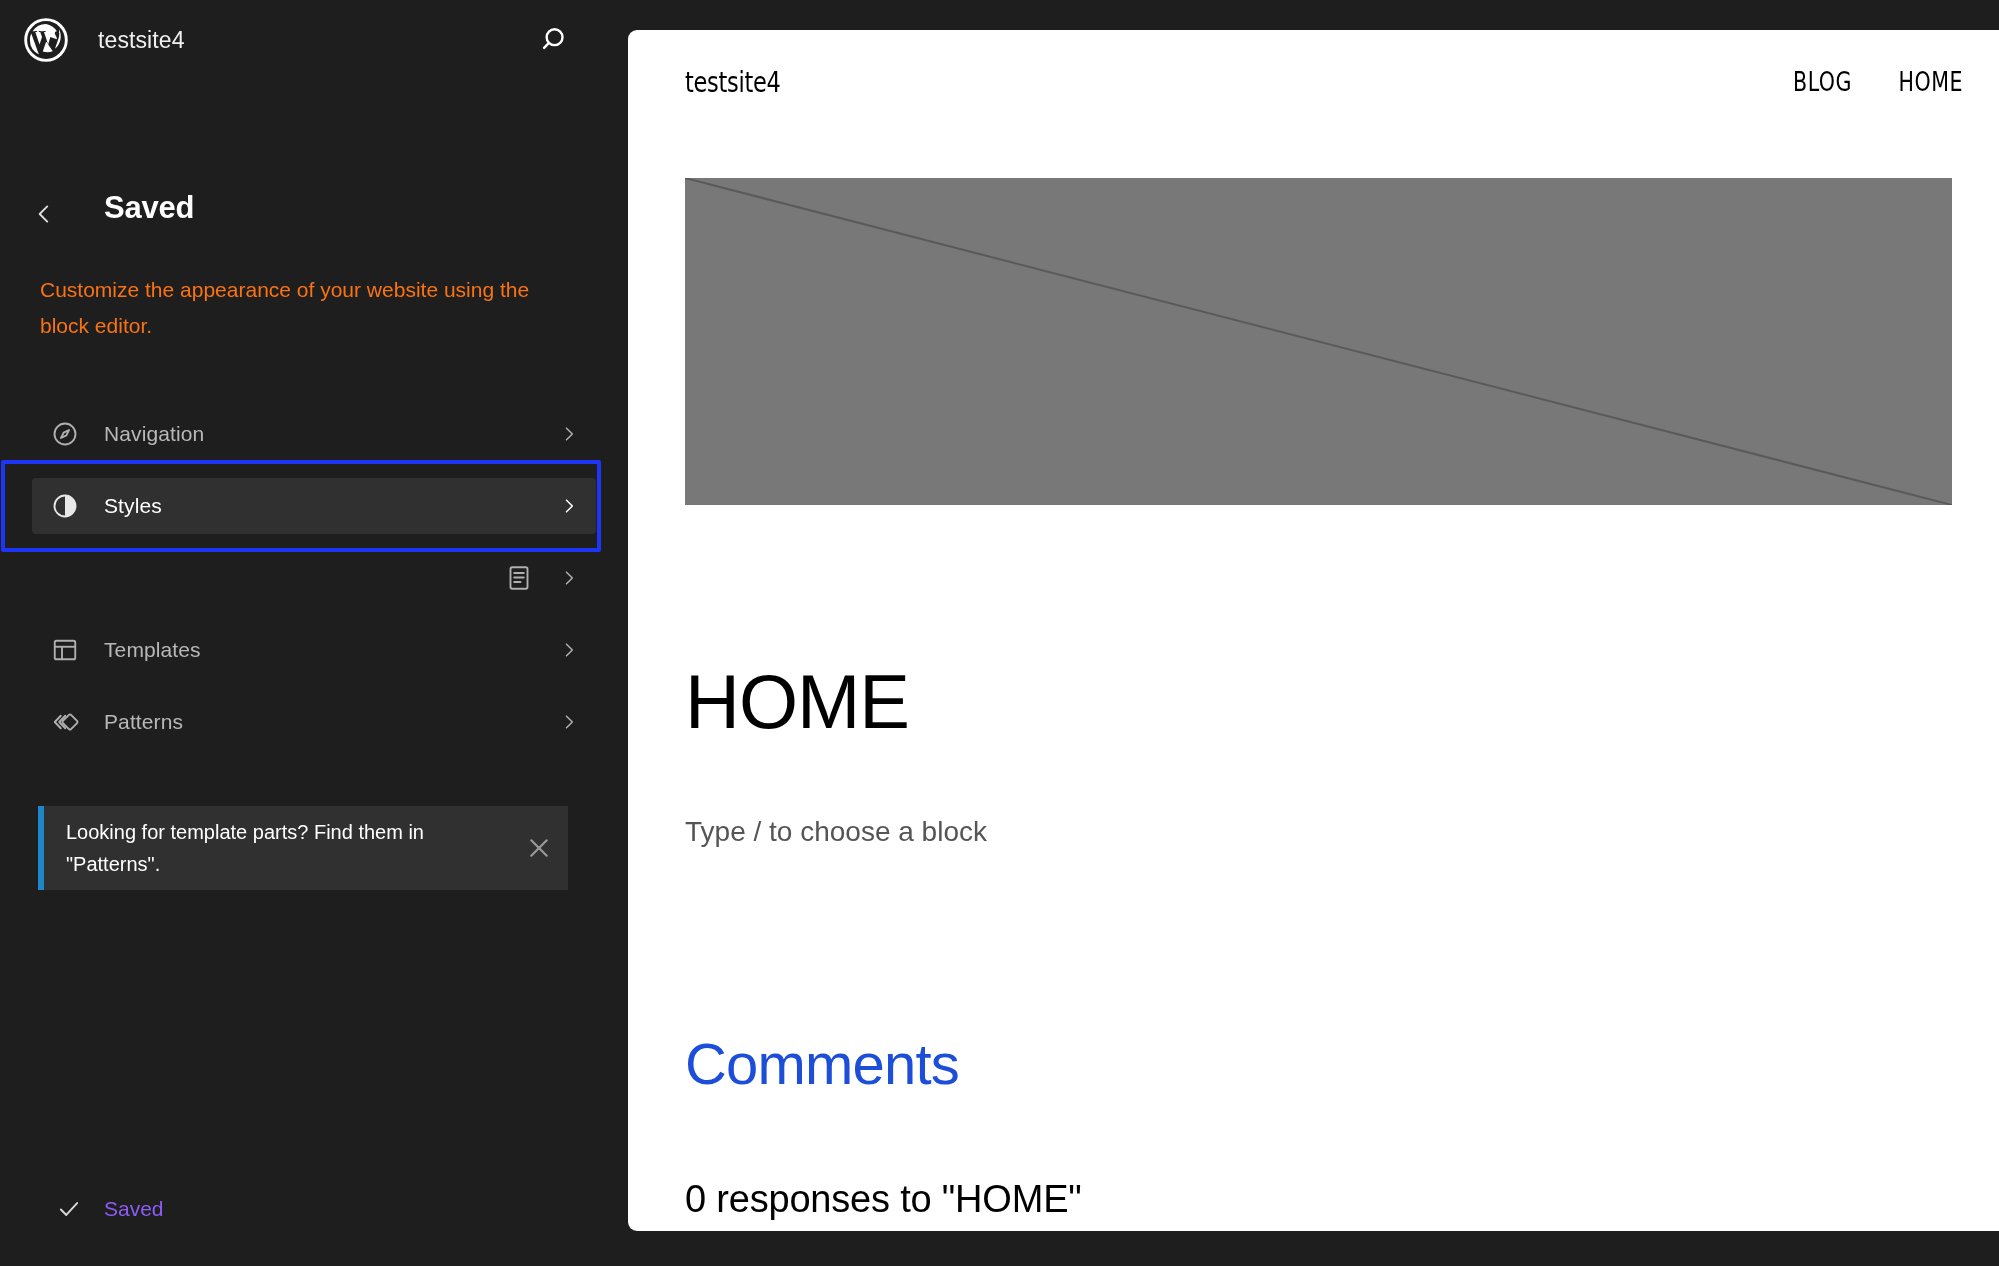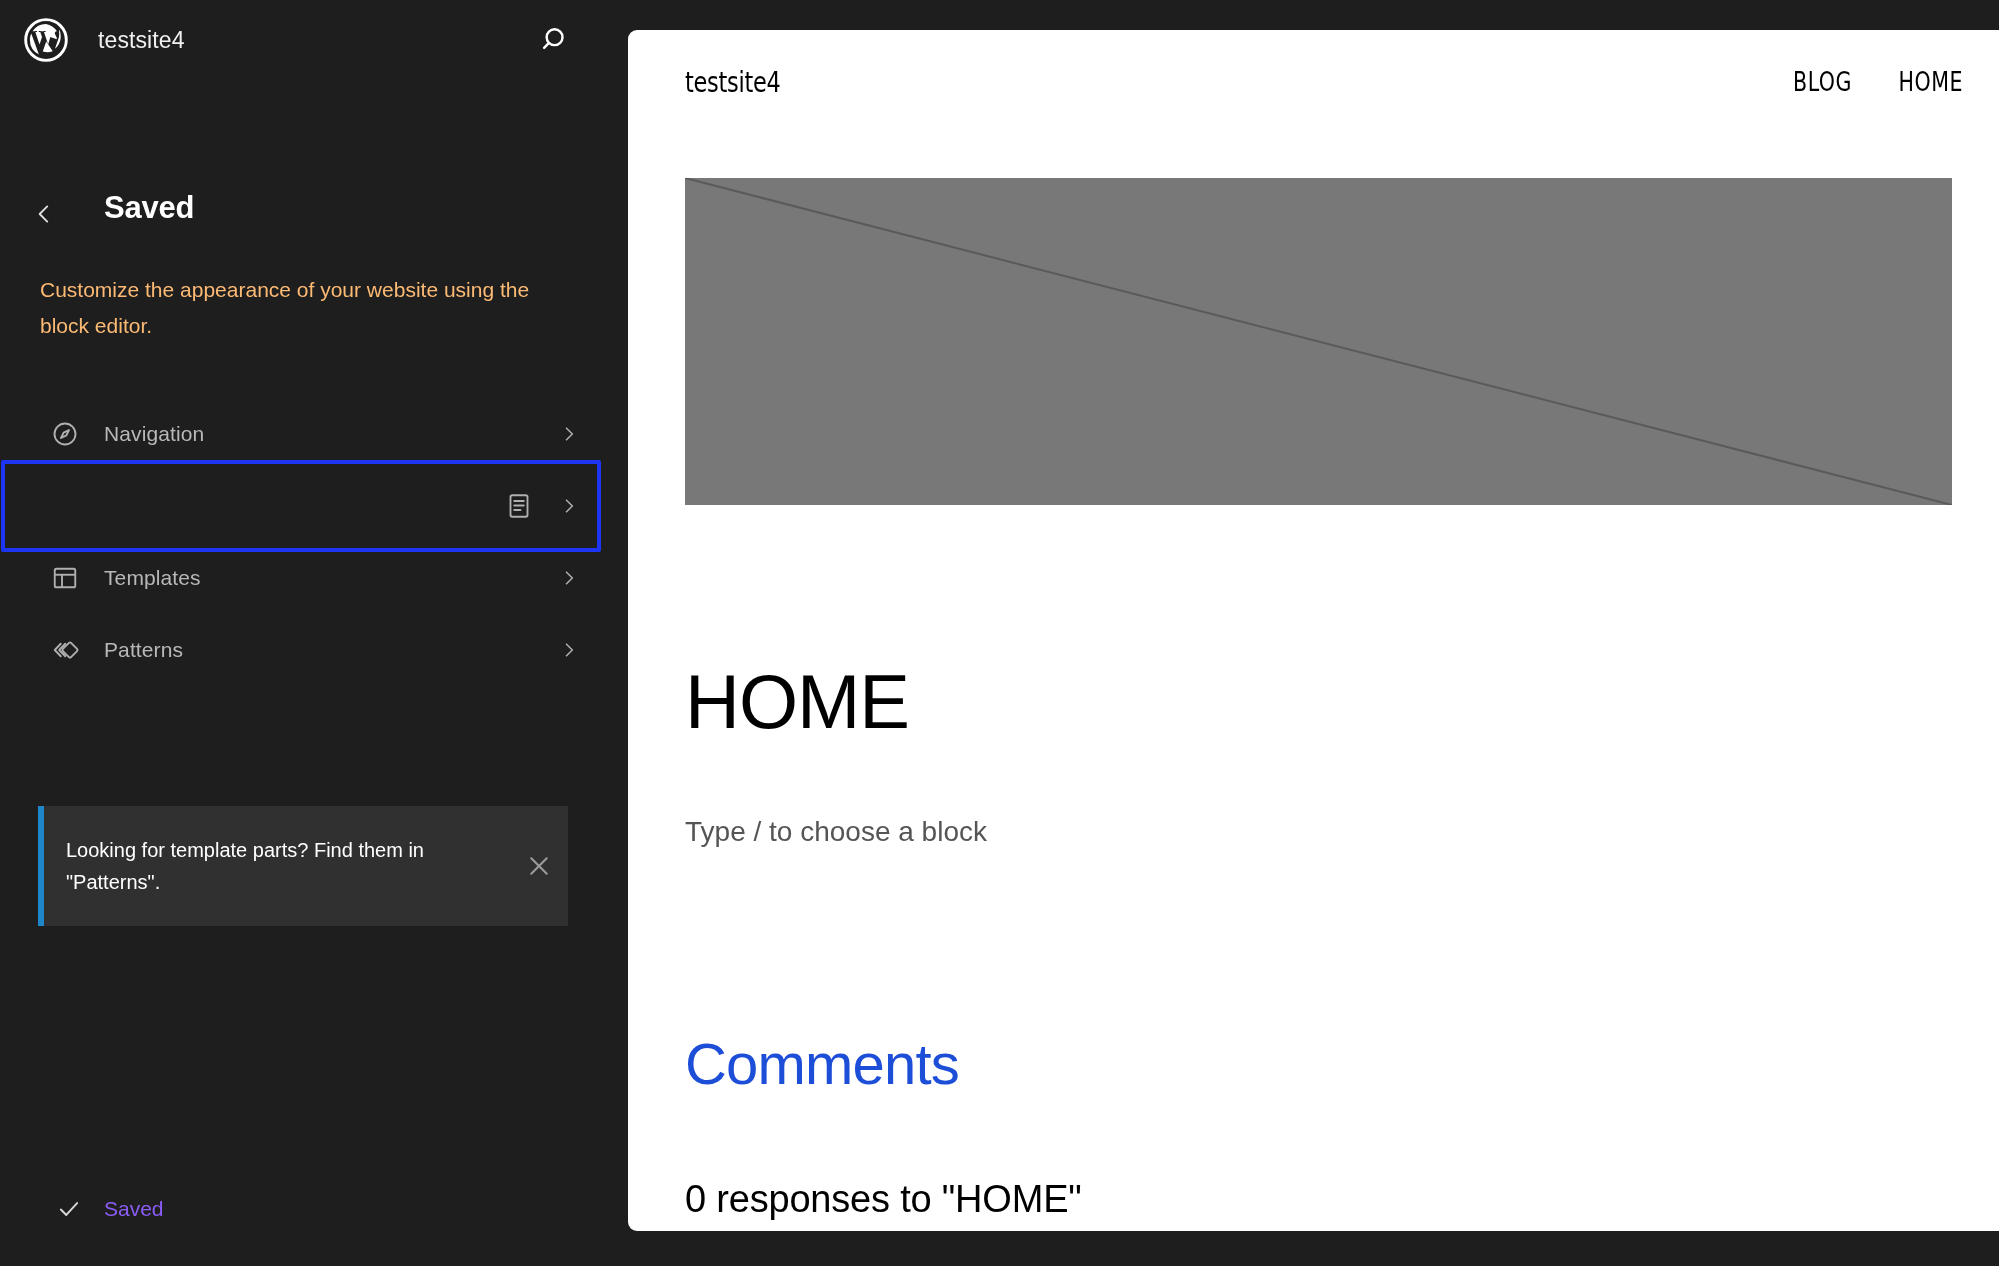--- a/index.html
+++ b/index.html
@@ -49,7 +49,7 @@
   }
   .sb-desc {
     position:absolute; left:40px; top:92px; width:500px;
-    color:#fdba74; font-size:21px; line-height:36px; font-weight:400;
+    color:#f97316; font-size:21px; line-height:36px; font-weight:400;
   }
 
   

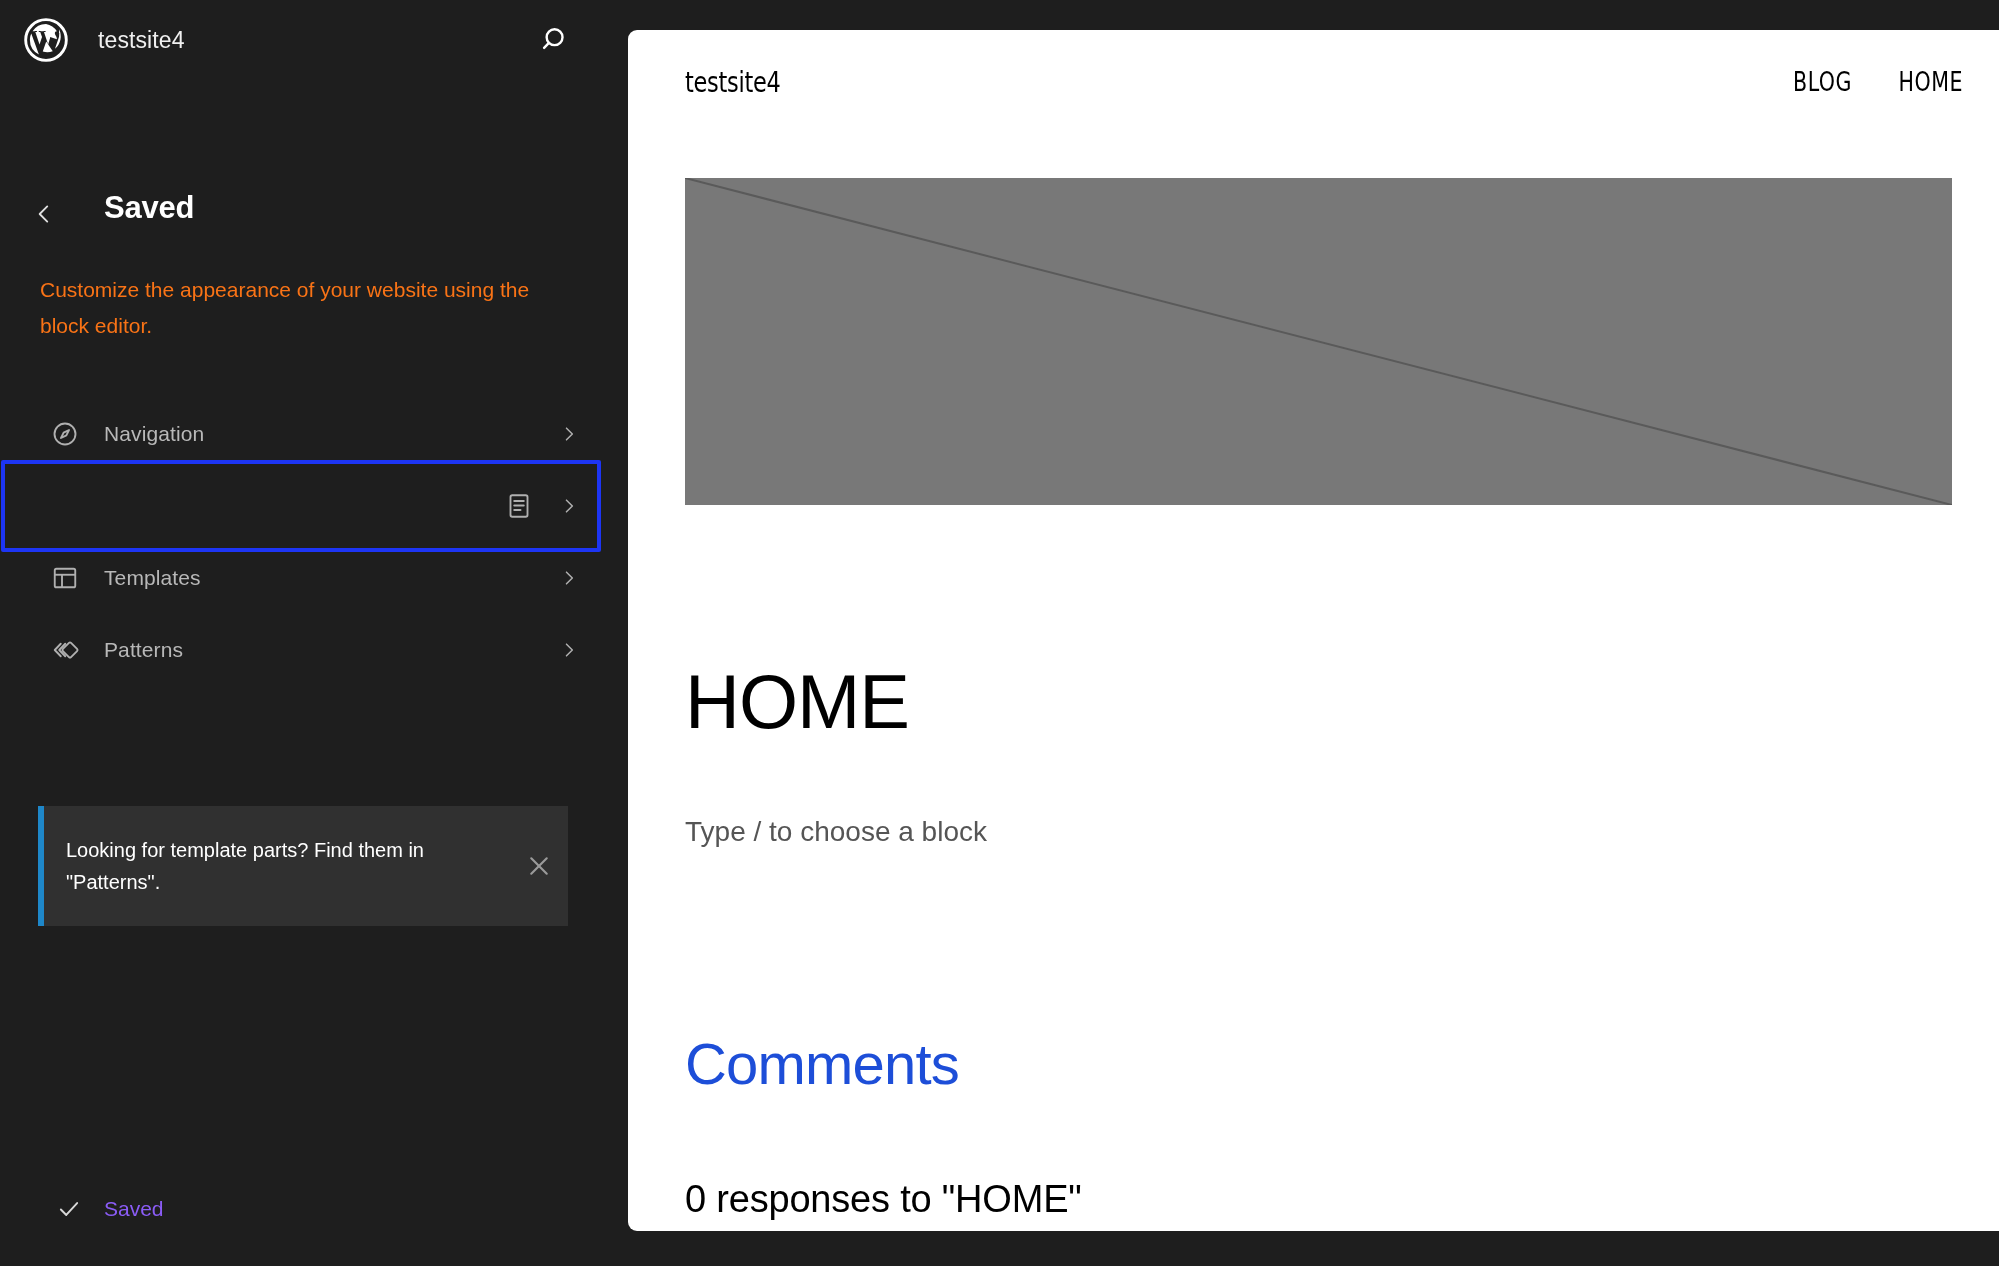--- a/index.html
+++ b/index.html
@@ -212,6 +212,20 @@
         </span>
       </div>
 
+      <div class="sb-item selected">
+        <span class="sb-ico">
+          <svg width="30" height="30" viewBox="0 0 24 24" aria-hidden="true">
+            <circle cx="12" cy="12" r="8.4" fill="none" stroke="#e8e8e8" stroke-width="1.5"></circle>
+            <path d="M12 3.6a8.4 8.4 0 0 1 0 16.8z" fill="#e8e8e8"></path>
+          </svg>
+        </span>
+        <span class="sb-label">Styles</span>
+        <span class="sb-chev">
+          <svg width="20" height="20" viewBox="0 0 24 24" aria-hidden="true">
+            <polyline points="9,5 16,12 9,19" fill="none" stroke="#ffffff" stroke-width="1.8" stroke-linecap="round" stroke-linejoin="round"></polyline>
+          </svg>
+        </span>
+      </div>
 
       <div class="sb-item">
         <span class="sb-ico">

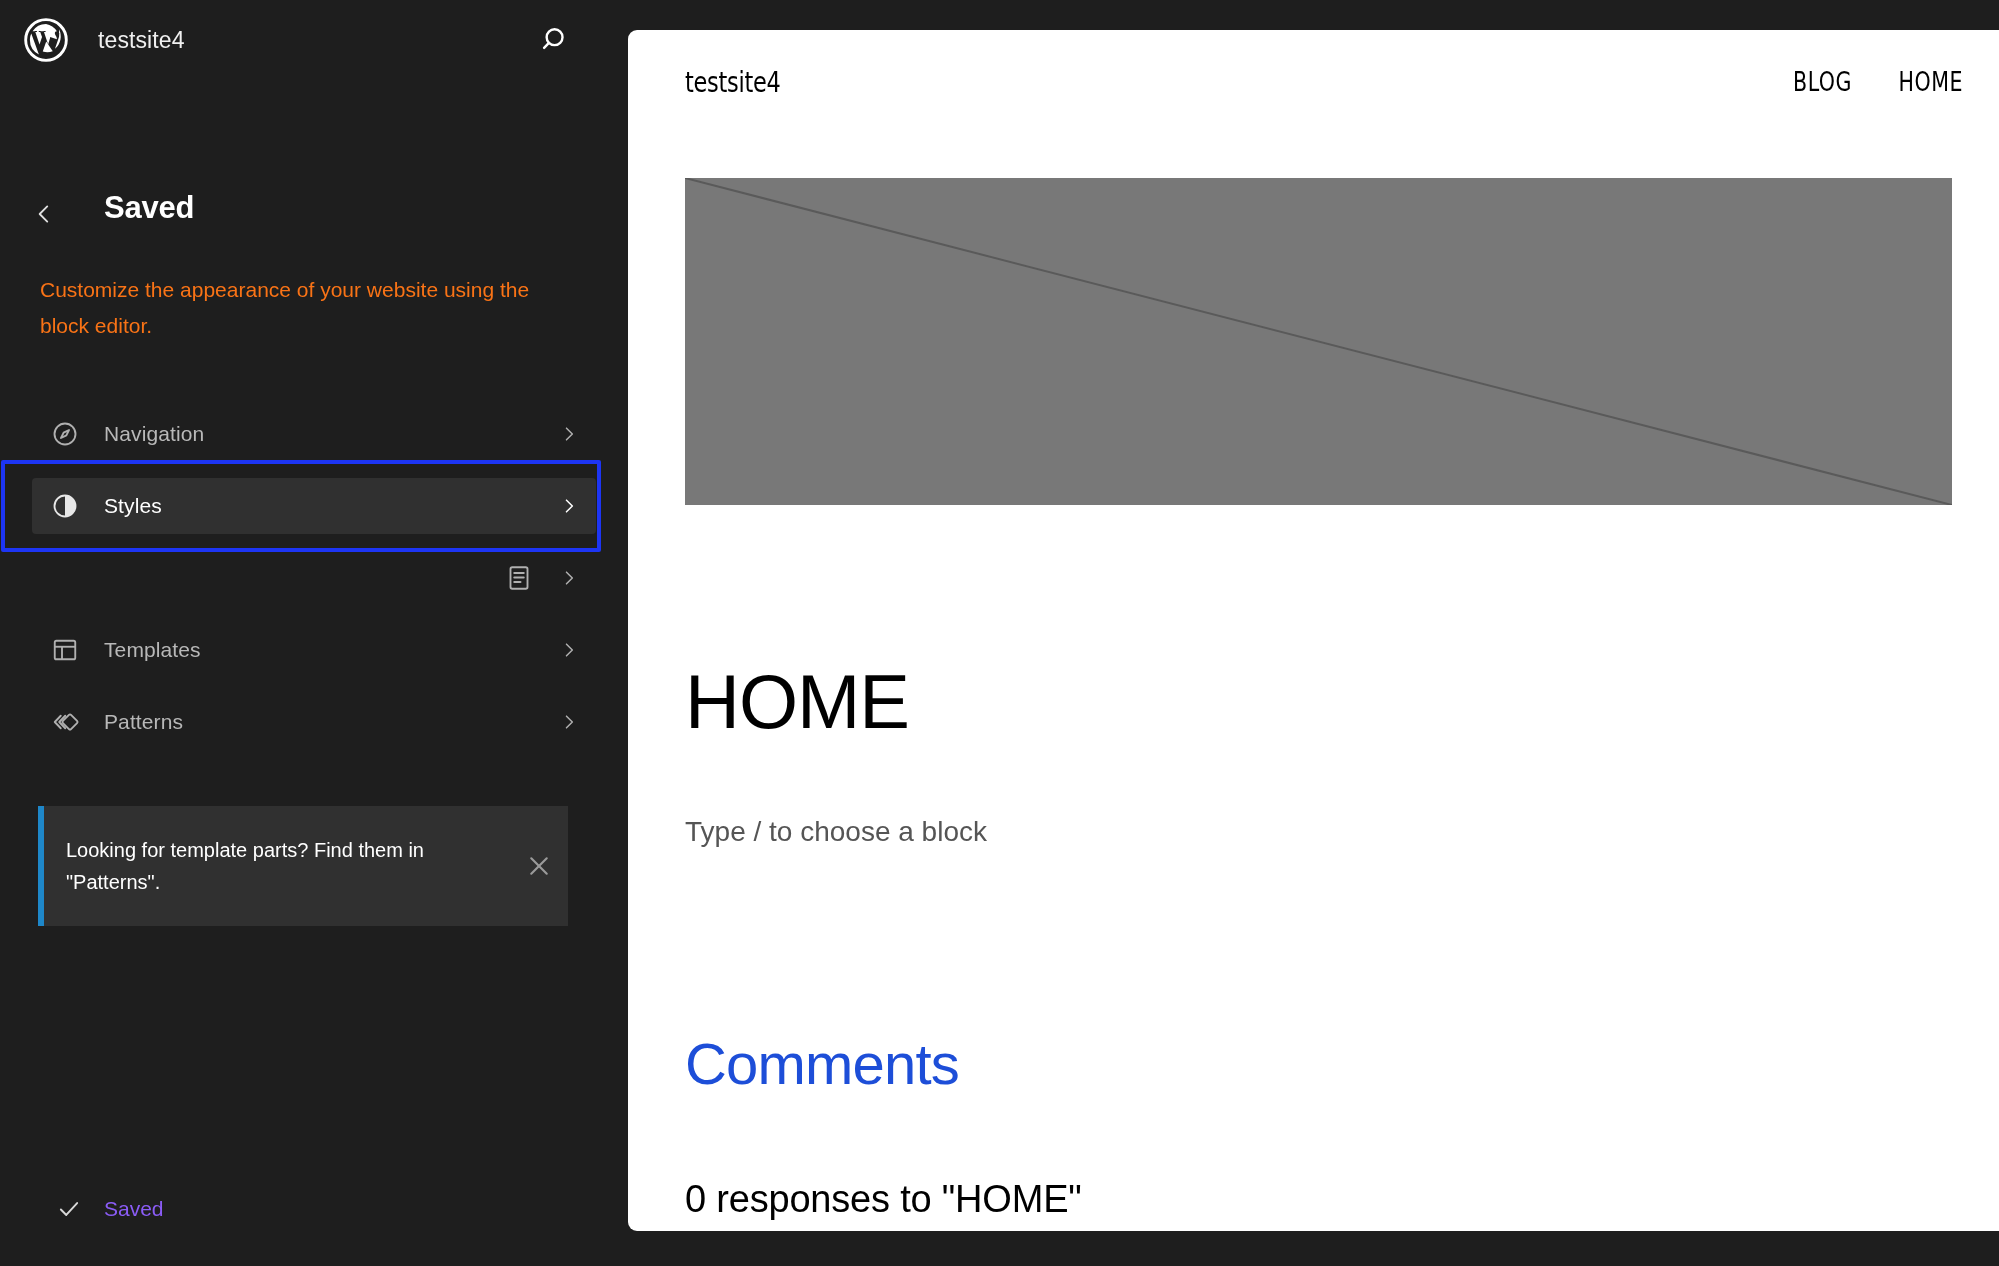--- a/index.html
+++ b/index.html
@@ -84,7 +84,7 @@
 
   
   .sb-notice {
-    position:absolute; left:38px; top:806px; width:530px; height:120px;
+    position:absolute; left:38px; top:806px; width:530px; height:84px;
     background:#303030;
     border-left:6px solid #1e87c9;
     display:flex; align-items:center;

